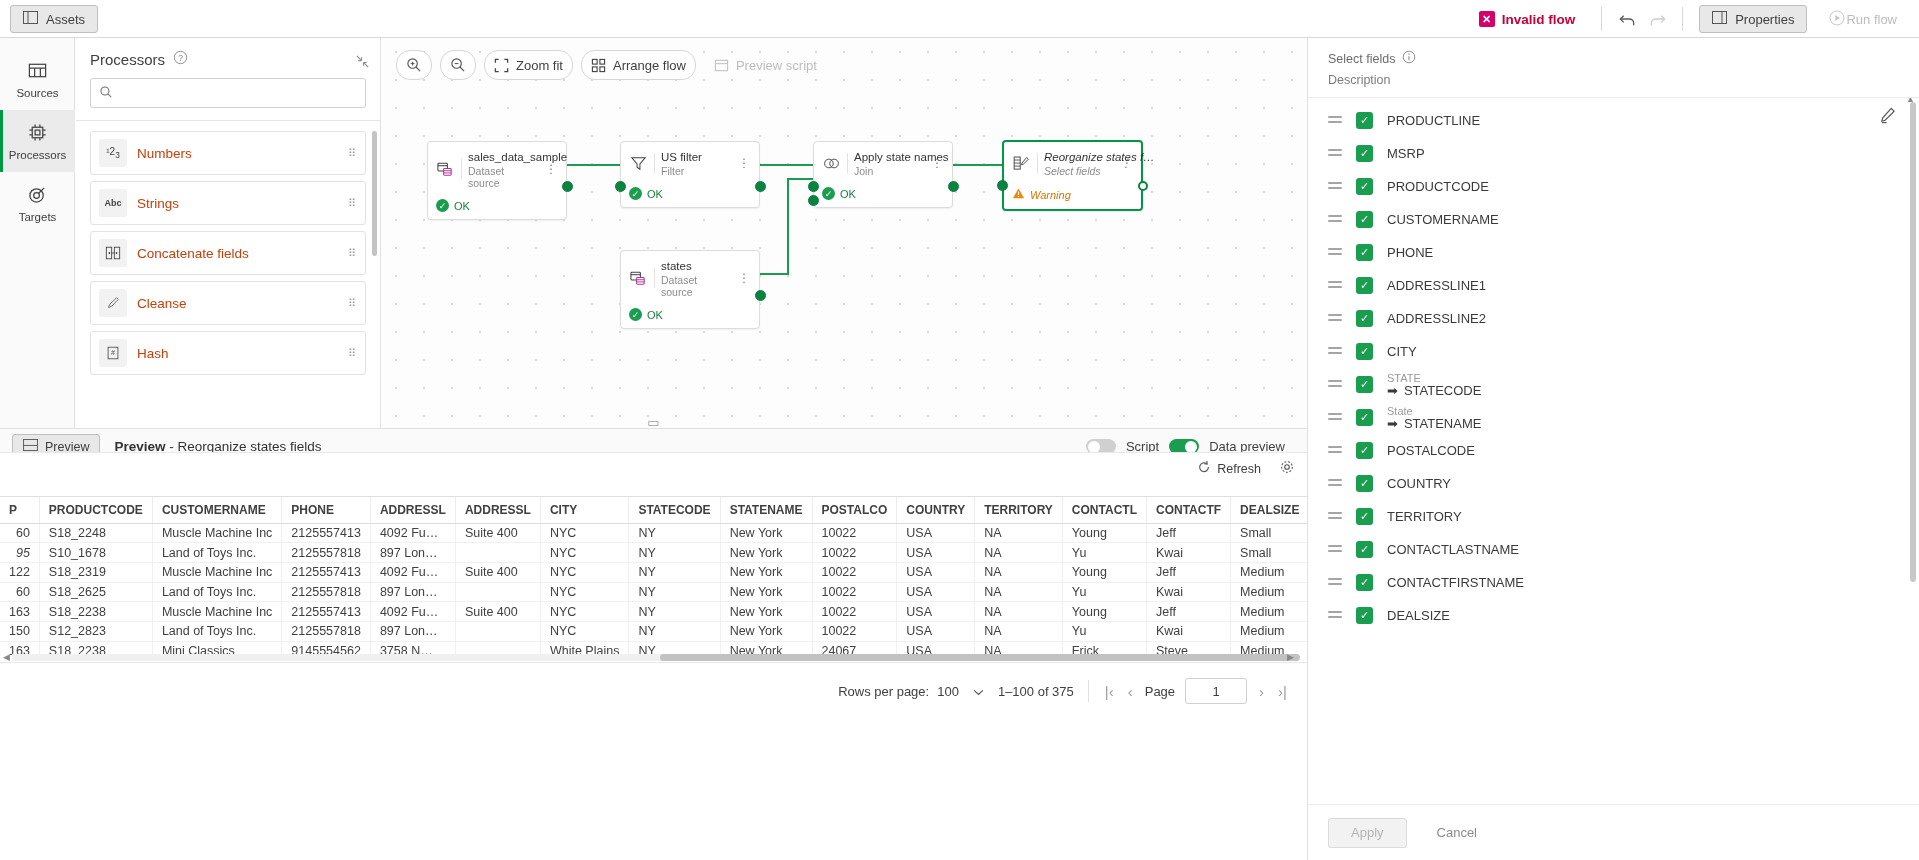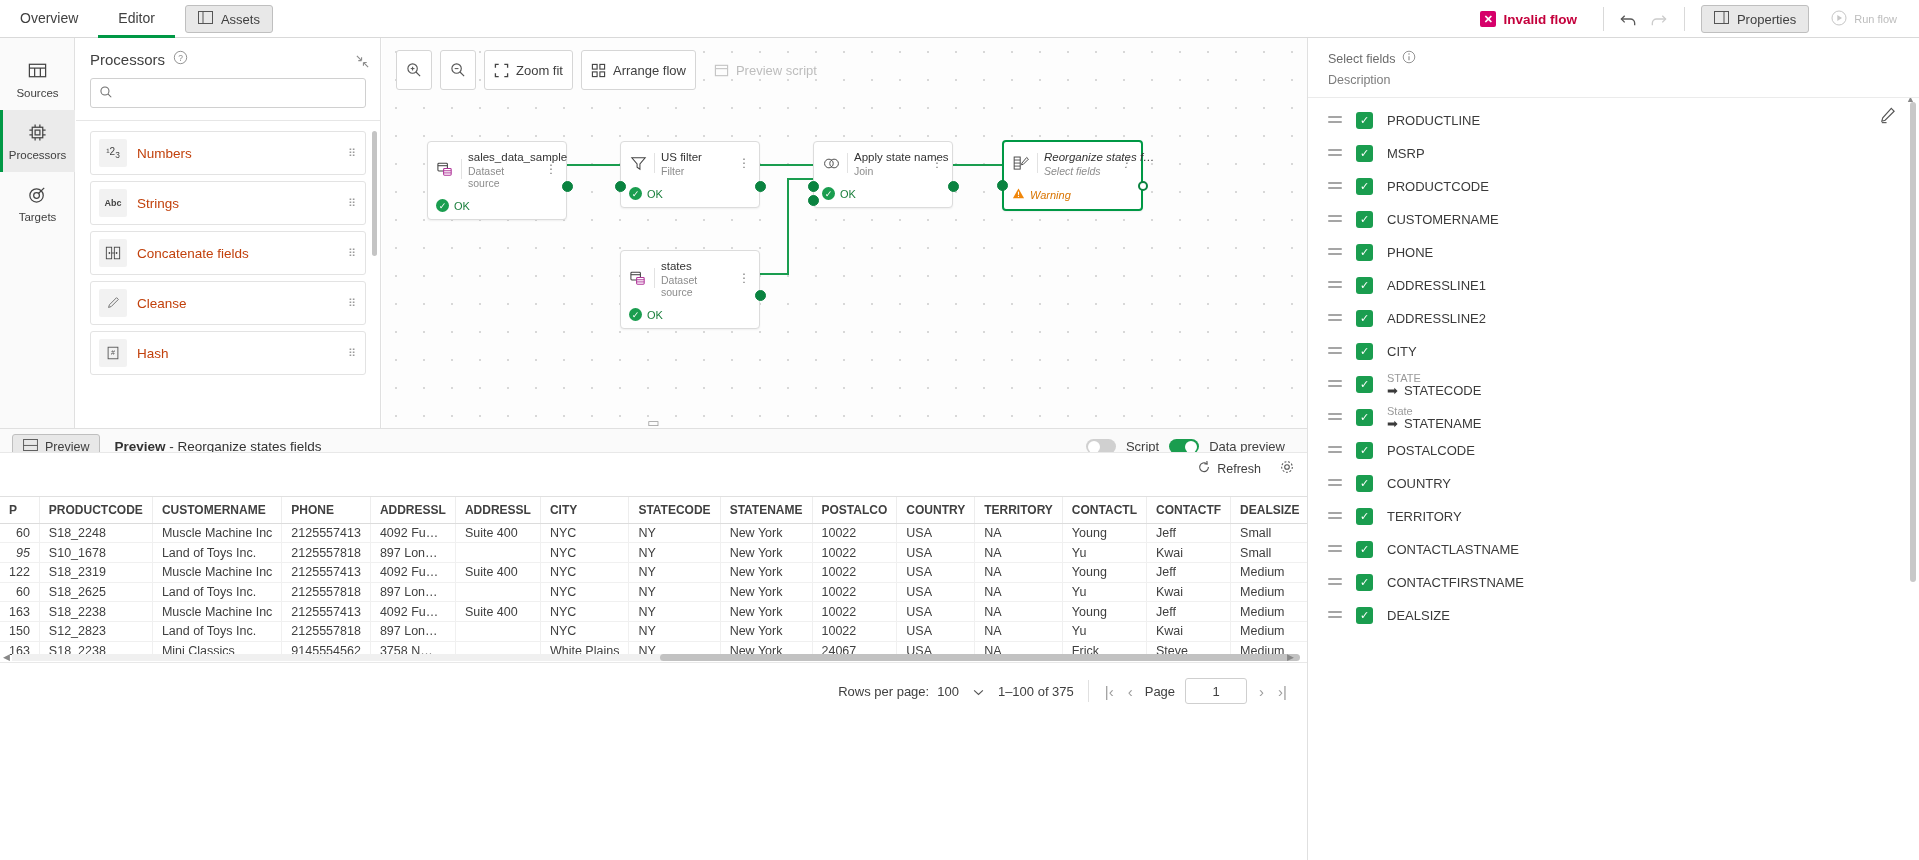--- a/index.html
+++ b/index.html
@@ -312,14 +312,6 @@
 <div class="app">
 
   <div class="topbar">
-    <div class="tabs">
-      <div class="tab">
-          <span>Overview</span>
-        </div>
-      <div class="tab active">
-          <span>Editor</span>
-        </div>
-    </div>
     <div class="assets-btn">
       <span>
         <svg width="15" height="13" viewBox="0 0 15 13">

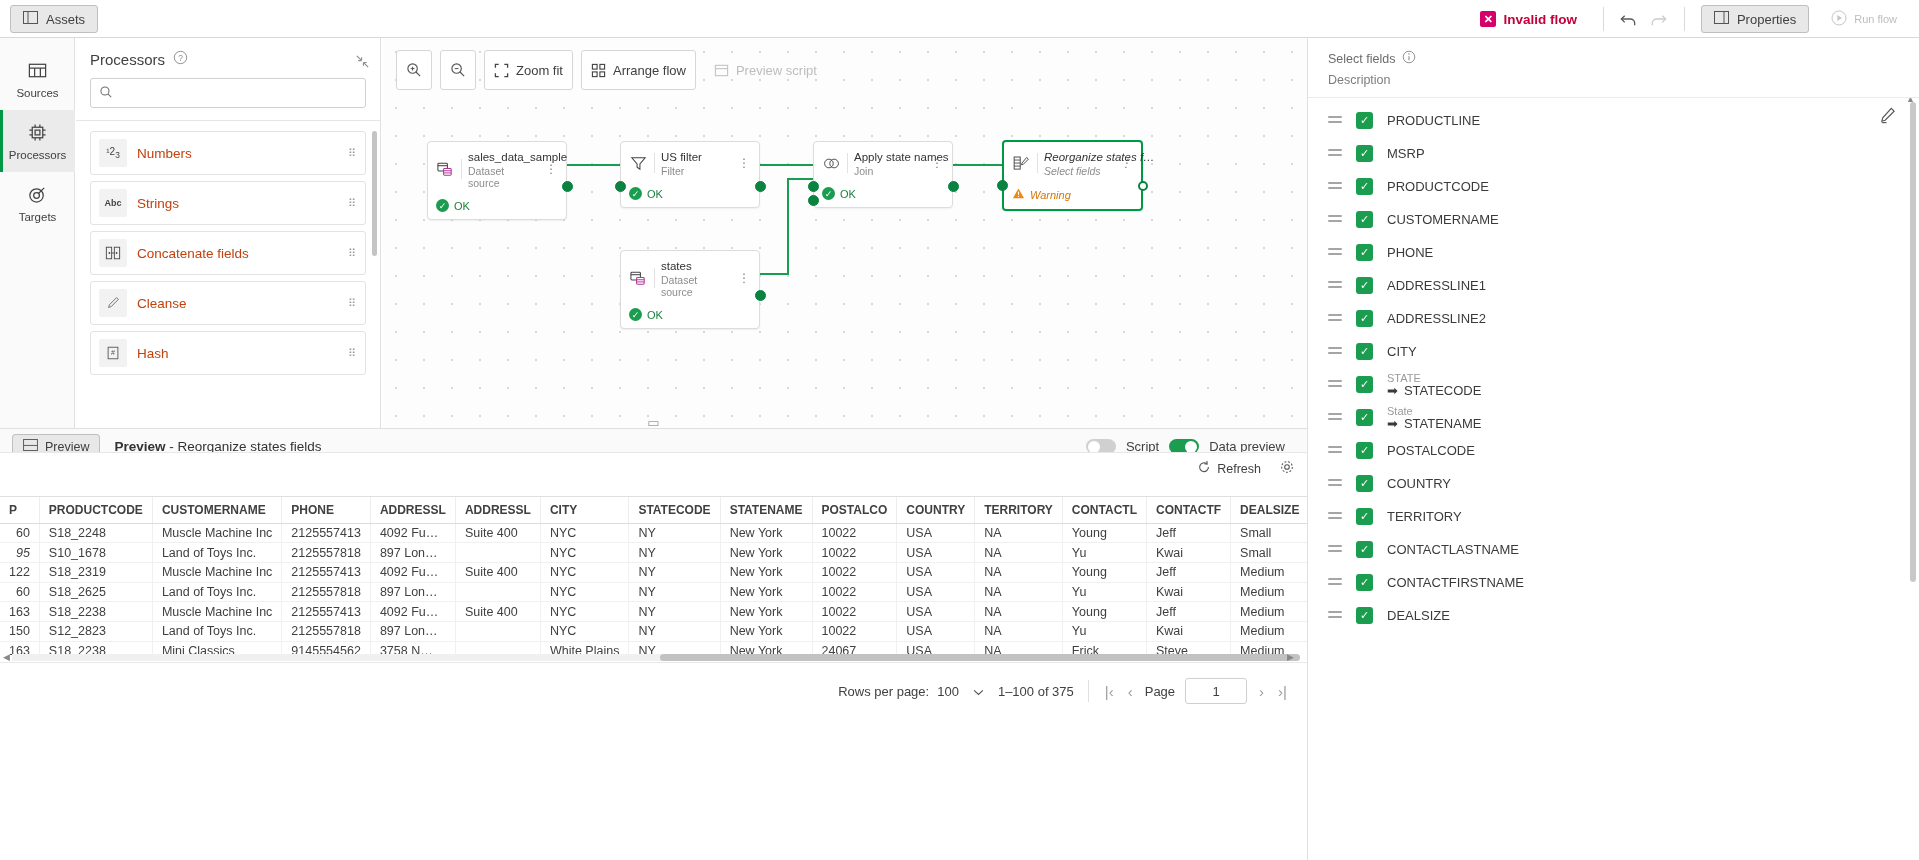--- a/index.html
+++ b/index.html
@@ -59,9 +59,9 @@
     background: #e8e8e8; font-size: 13px; color: #404040; cursor: pointer;
   }
   .runflow-btn {
-    display: flex; align-items: center; gap: 7px;
+    display: flex; align-items: center; gap: 1px;
     height: 28px; padding: 0 12px; margin-left: 10px;
-    font-size: 11px; color: #bdbdbd; cursor: default;
+    font-size: 13px; color: #bdbdbd; cursor: default;
   }
 
   

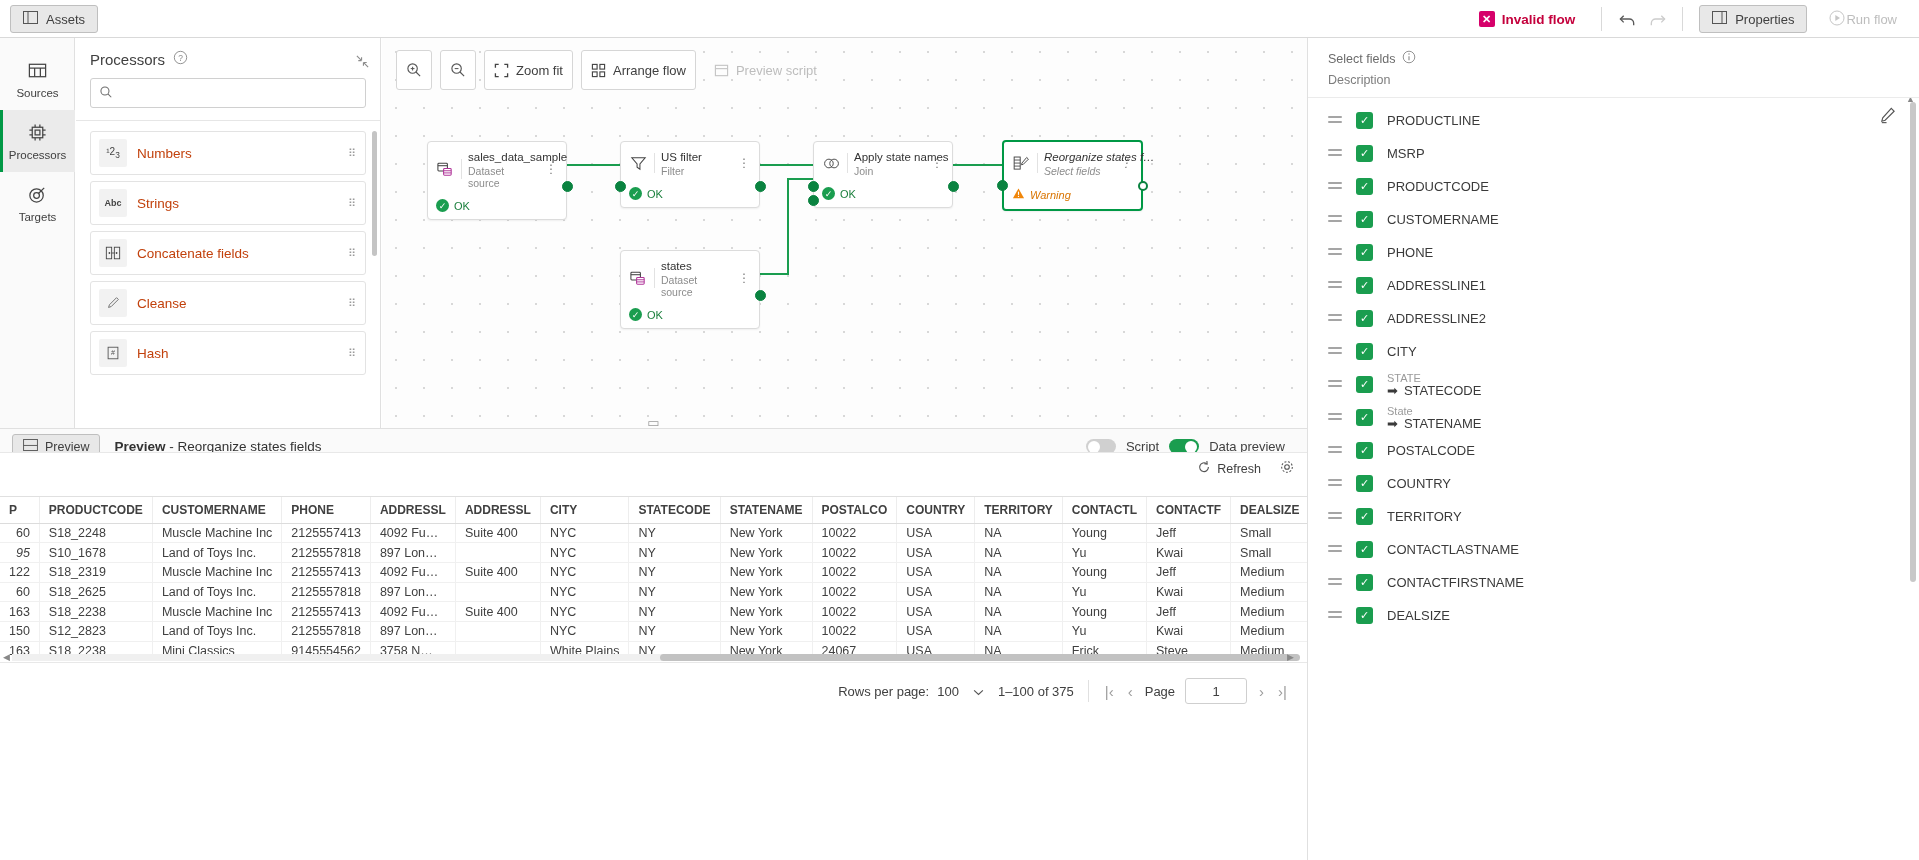--- a/index.html
+++ b/index.html
@@ -137,8 +137,8 @@
     z-index: 5;
   }
   .ct-btn {
-    height: 40px; min-width: 30px; padding: 0 9px;
-    border: 1px solid #d6d6d6; border-radius: 3px; background: #fff;
+    height: 30px; min-width: 30px; padding: 0 9px;
+    border: 1px solid #d6d6d6; border-radius: 14px; background: #fff;
     display: flex; align-items: center; gap: 7px; font-size: 13px; color: #404040; cursor: pointer;
   }
   .ct-btn.ghost { border-color: transparent; background: transparent; color: #bdbdbd; cursor: default; }

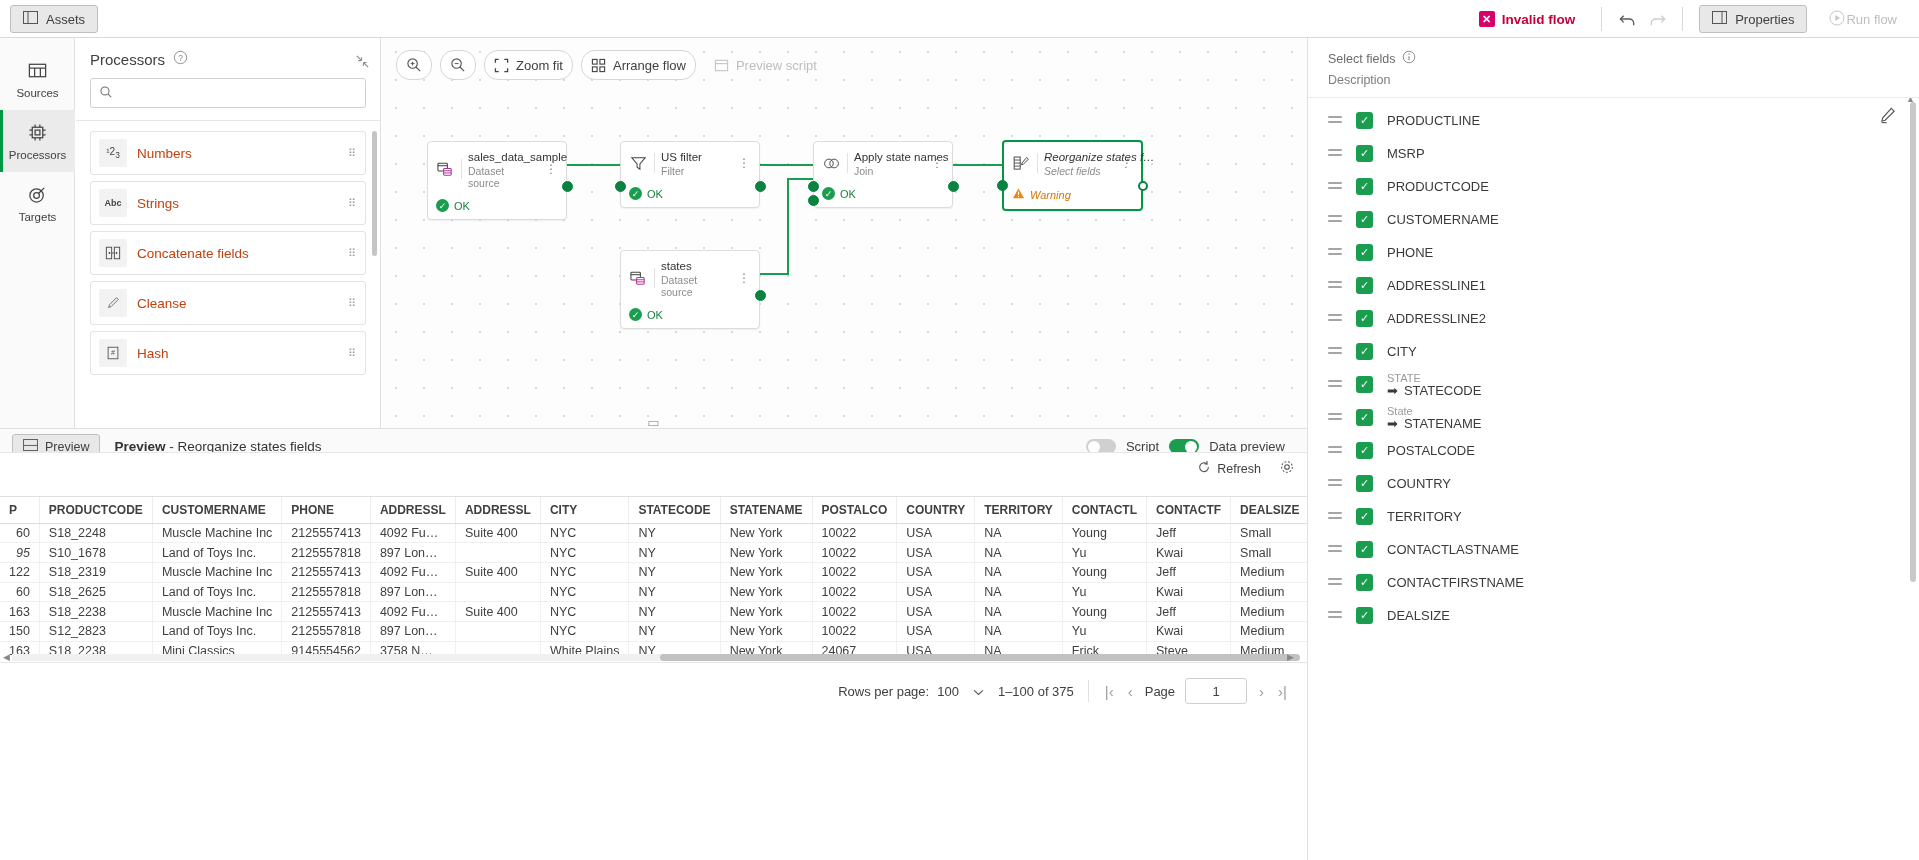--- a/index.html
+++ b/index.html
@@ -1052,6 +1052,10 @@
           <span class="rp-scroll-up">▲</span>
         </div>
     </div>
+    <div class="rp-foot">
+      <button class="btn-apply">Apply</button>
+      <button class="btn-cancel">Cancel</button>
+    </div>
   </div>
 
 </div>

